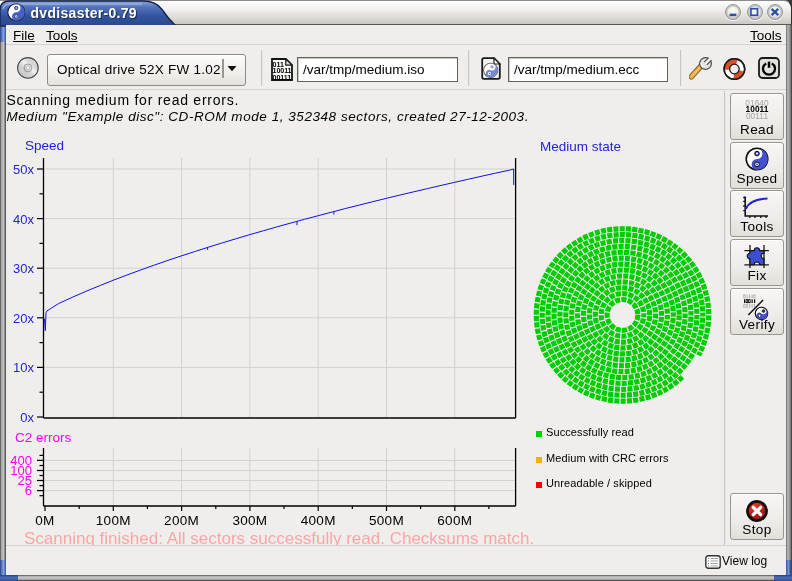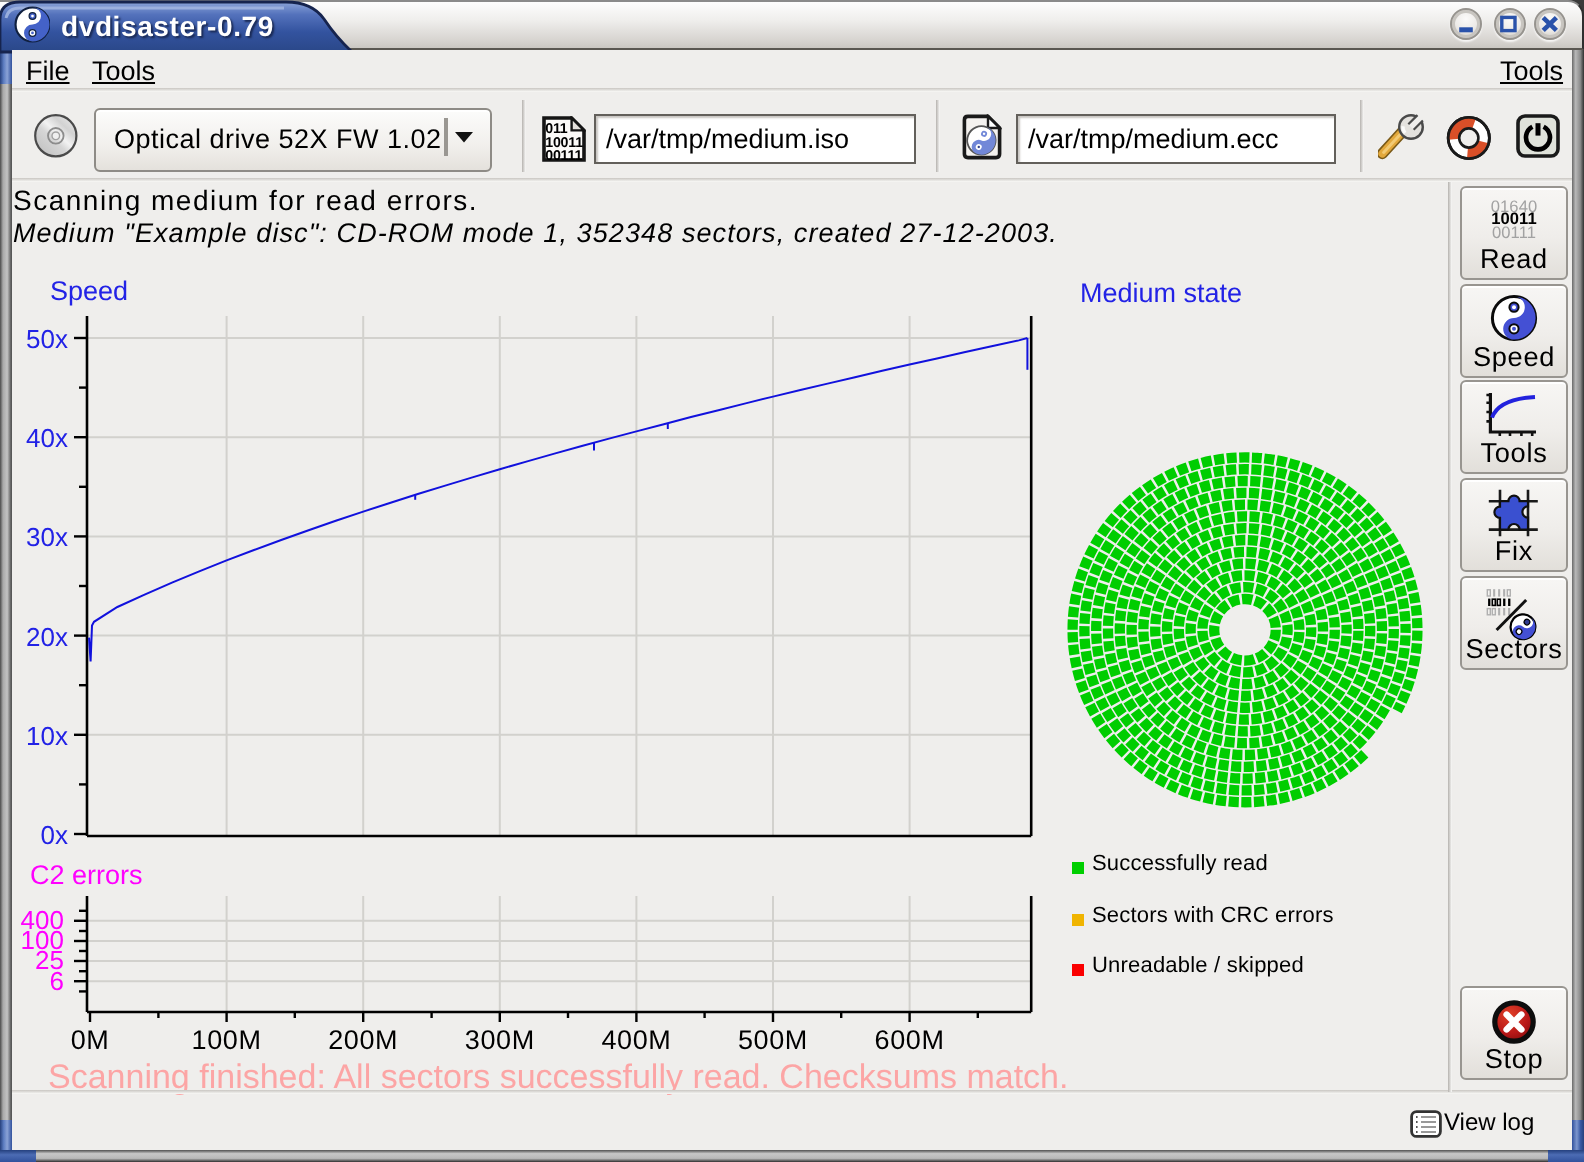--- a/index.html
+++ b/index.html
@@ -383,7 +383,7 @@
     <circle cx="30.5" cy="27.5" r="1.4" fill="#fff" stroke="#000" stroke-width="0.6"></circle>
     </g>
   </svg>
-  <div class="lbl">Sectors</div>
+  <div class="lbl">Verify</div>
 </div>
 <div class="abs sbtn" style="top:493px">
   <svg style="margin-top:5px" width="24" height="24" viewBox="0 0 24 24">

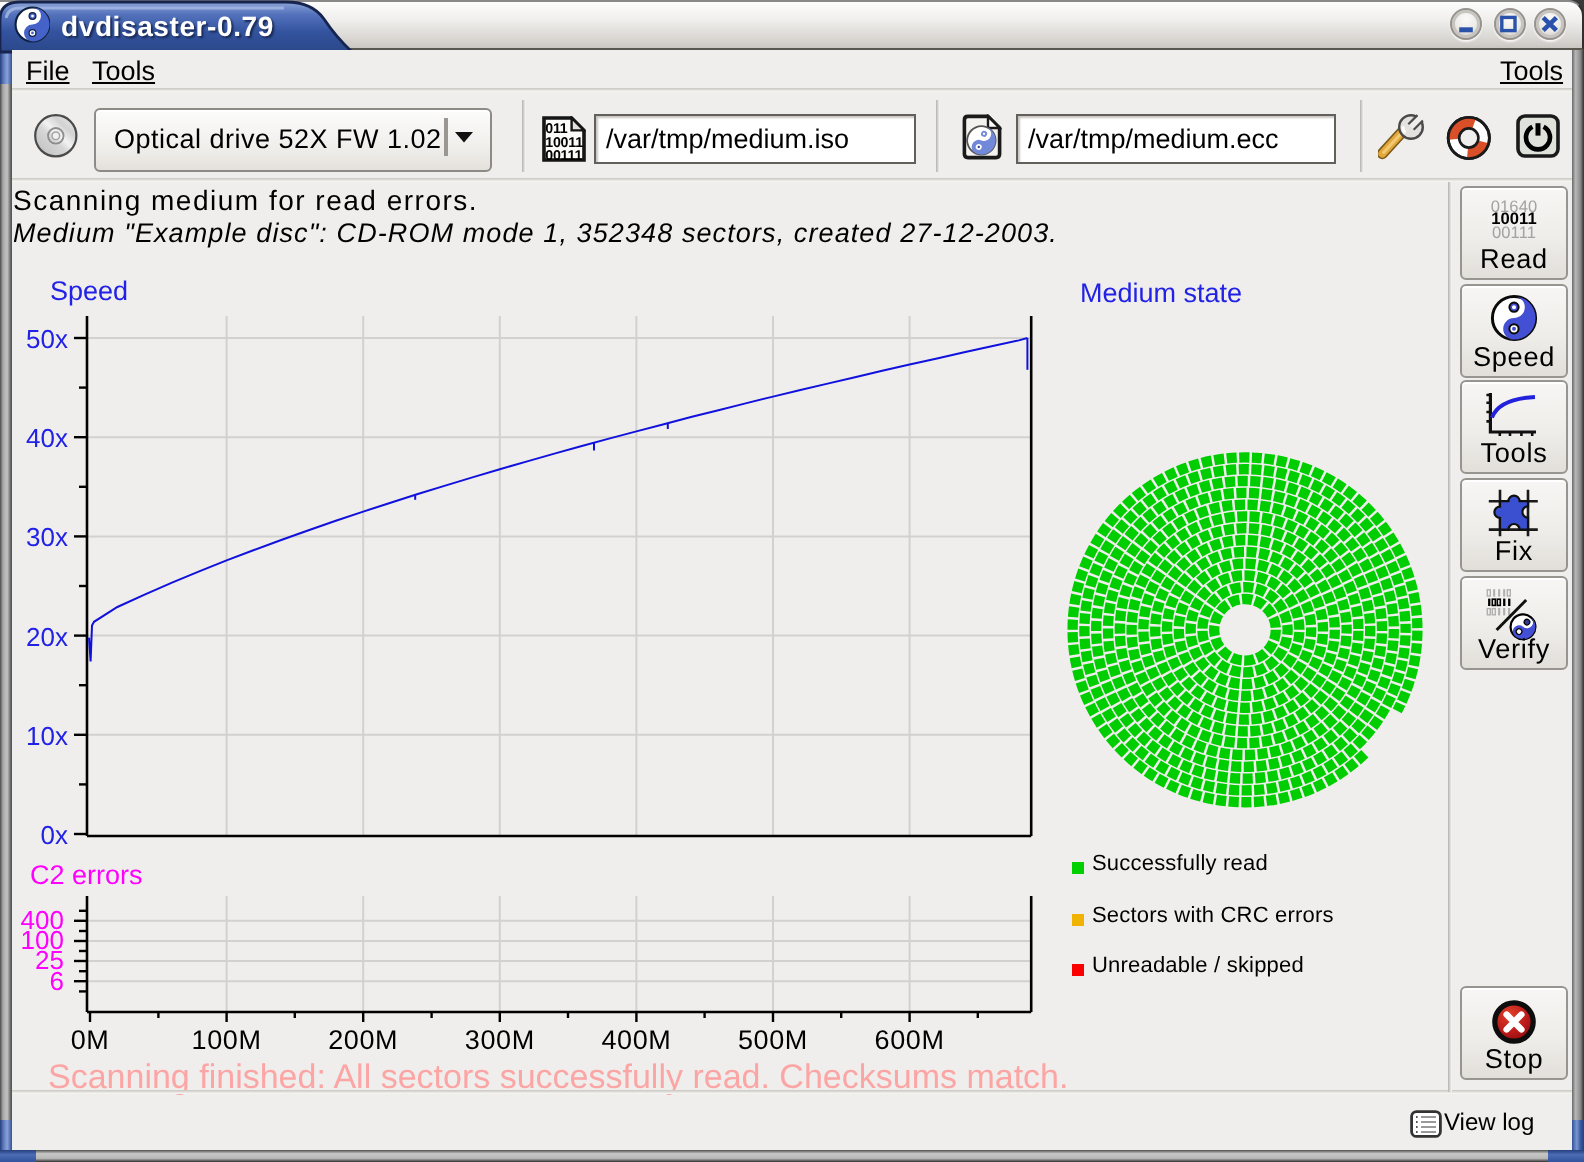--- a/index.html
+++ b/index.html
@@ -320,7 +320,7 @@
 <div class="abs leg-sq" style="left:535.5px;top:431px;background:#00cf00"></div>
 <div class="abs leg-t" style="left:546px;top:426px">Successfully read</div>
 <div class="abs leg-sq" style="left:535.5px;top:457px;background:#f0b400"></div>
-<div class="abs leg-t" style="left:546px;top:452px">Sectors with CRC errors</div>
+<div class="abs leg-t" style="left:546px;top:452px">Medium with CRC errors</div>
 <div class="abs leg-sq" style="left:535.5px;top:482px;background:#fa0000"></div>
 <div class="abs leg-t" style="left:546px;top:477px">Unreadable / skipped</div>
 

